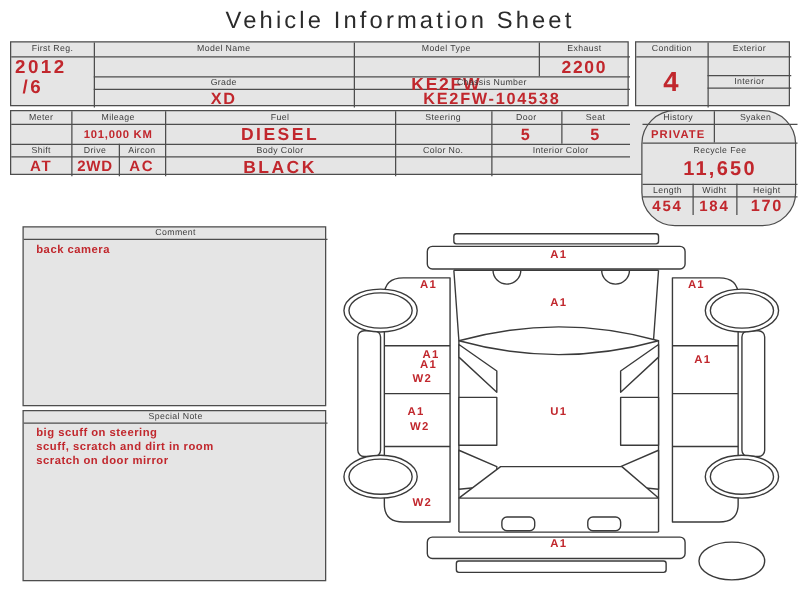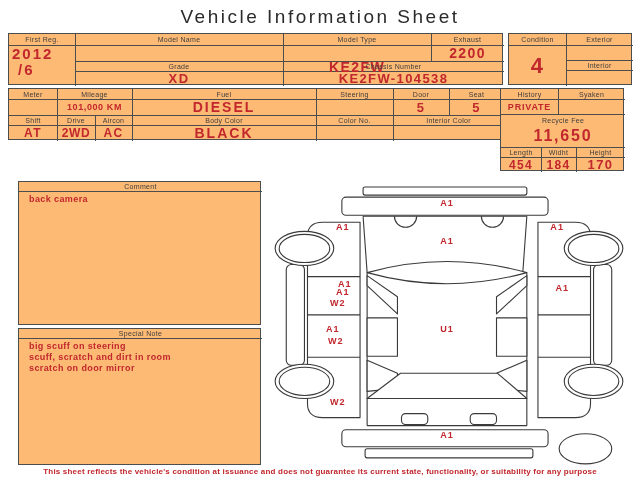--- a/index.html
+++ b/index.html
@@ -7,7 +7,7 @@
          font-family:"Liberation Sans",sans-serif;overflow:hidden;}
   .title{position:absolute;left:0;top:6px;width:640px;text-align:center;
          font-size:19px;letter-spacing:2.5px;color:#2b2b2b;font-weight:500;}
-  .box{position:absolute;border:1px solid #4d4d4d;background:#fdba74;box-sizing:border-box;}
+  .box{position:absolute;border:1px solid #4d4d4d;background:#e5e5e5;box-sizing:border-box;}
   .cell{position:absolute;box-sizing:border-box;overflow:hidden;display:flex;
         align-items:center;justify-content:center;}
   .hdr{font-size:7px;color:#3d3d3d;letter-spacing:.3px;white-space:nowrap;}

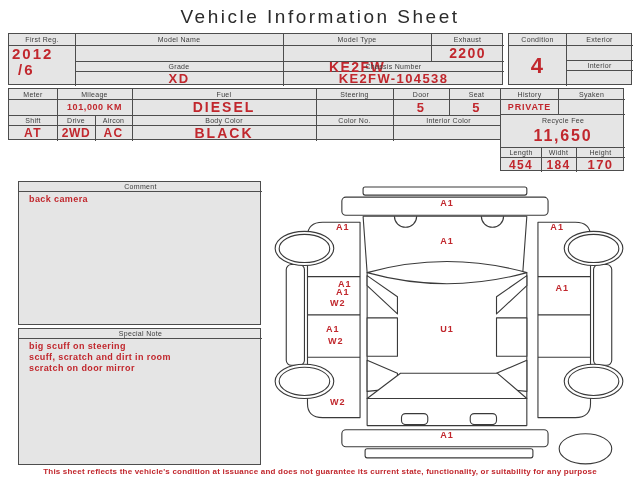--- a/index.html
+++ b/index.html
@@ -129,7 +129,7 @@
     <div class="cell val" style="left:57px;top:36px;width:67px;height:16px;font-size:10px;"></div>
   </div>
 
-  <div class="box" style="left:500px;top:88px;width:124px;height:83px;">
+  <div class="box" style="left:513px;top:88px;width:124px;height:93px;border-radius:27px;">
     <div class="vline" style="left:57px;top:0;height:25px;"></div>
     <div class="hline" style="left:0;width:124px;top:10px;"></div>
     <div class="hline" style="left:0;width:124px;top:25px;"></div>

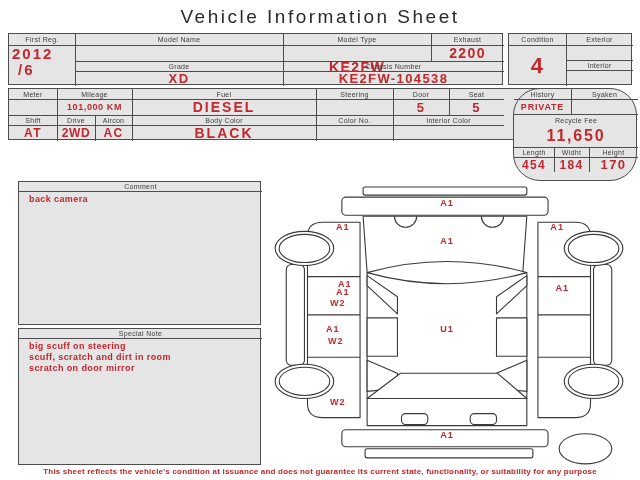--- a/index.html
+++ b/index.html
@@ -238,7 +238,6 @@
       </svg>
   </div>
 
-  <div class="footer">This sheet reflects the vehicle's condition at issuance and does not guarantee its current state, functionality, or suitability for any purpose</div>
 
 </div>
 

